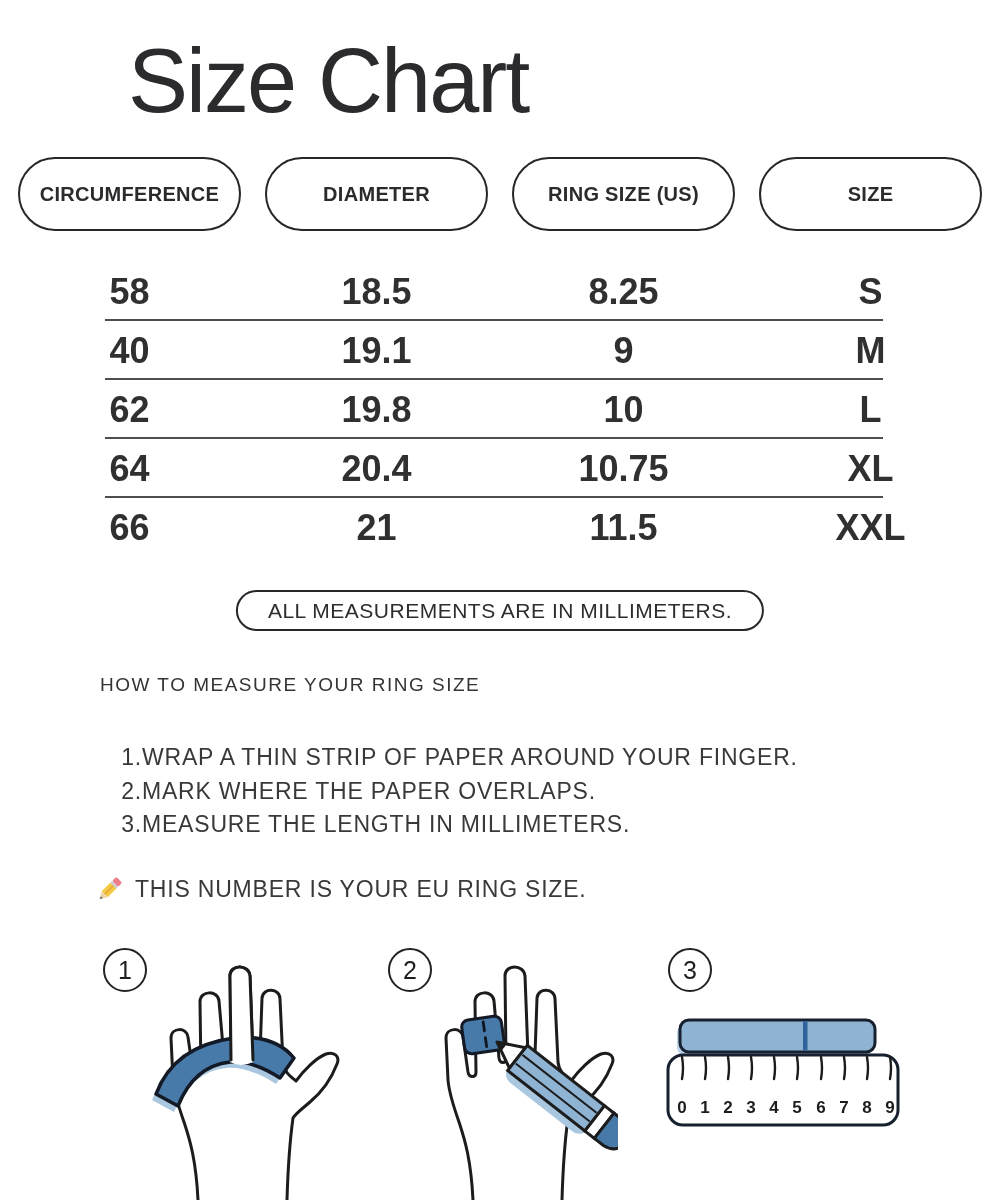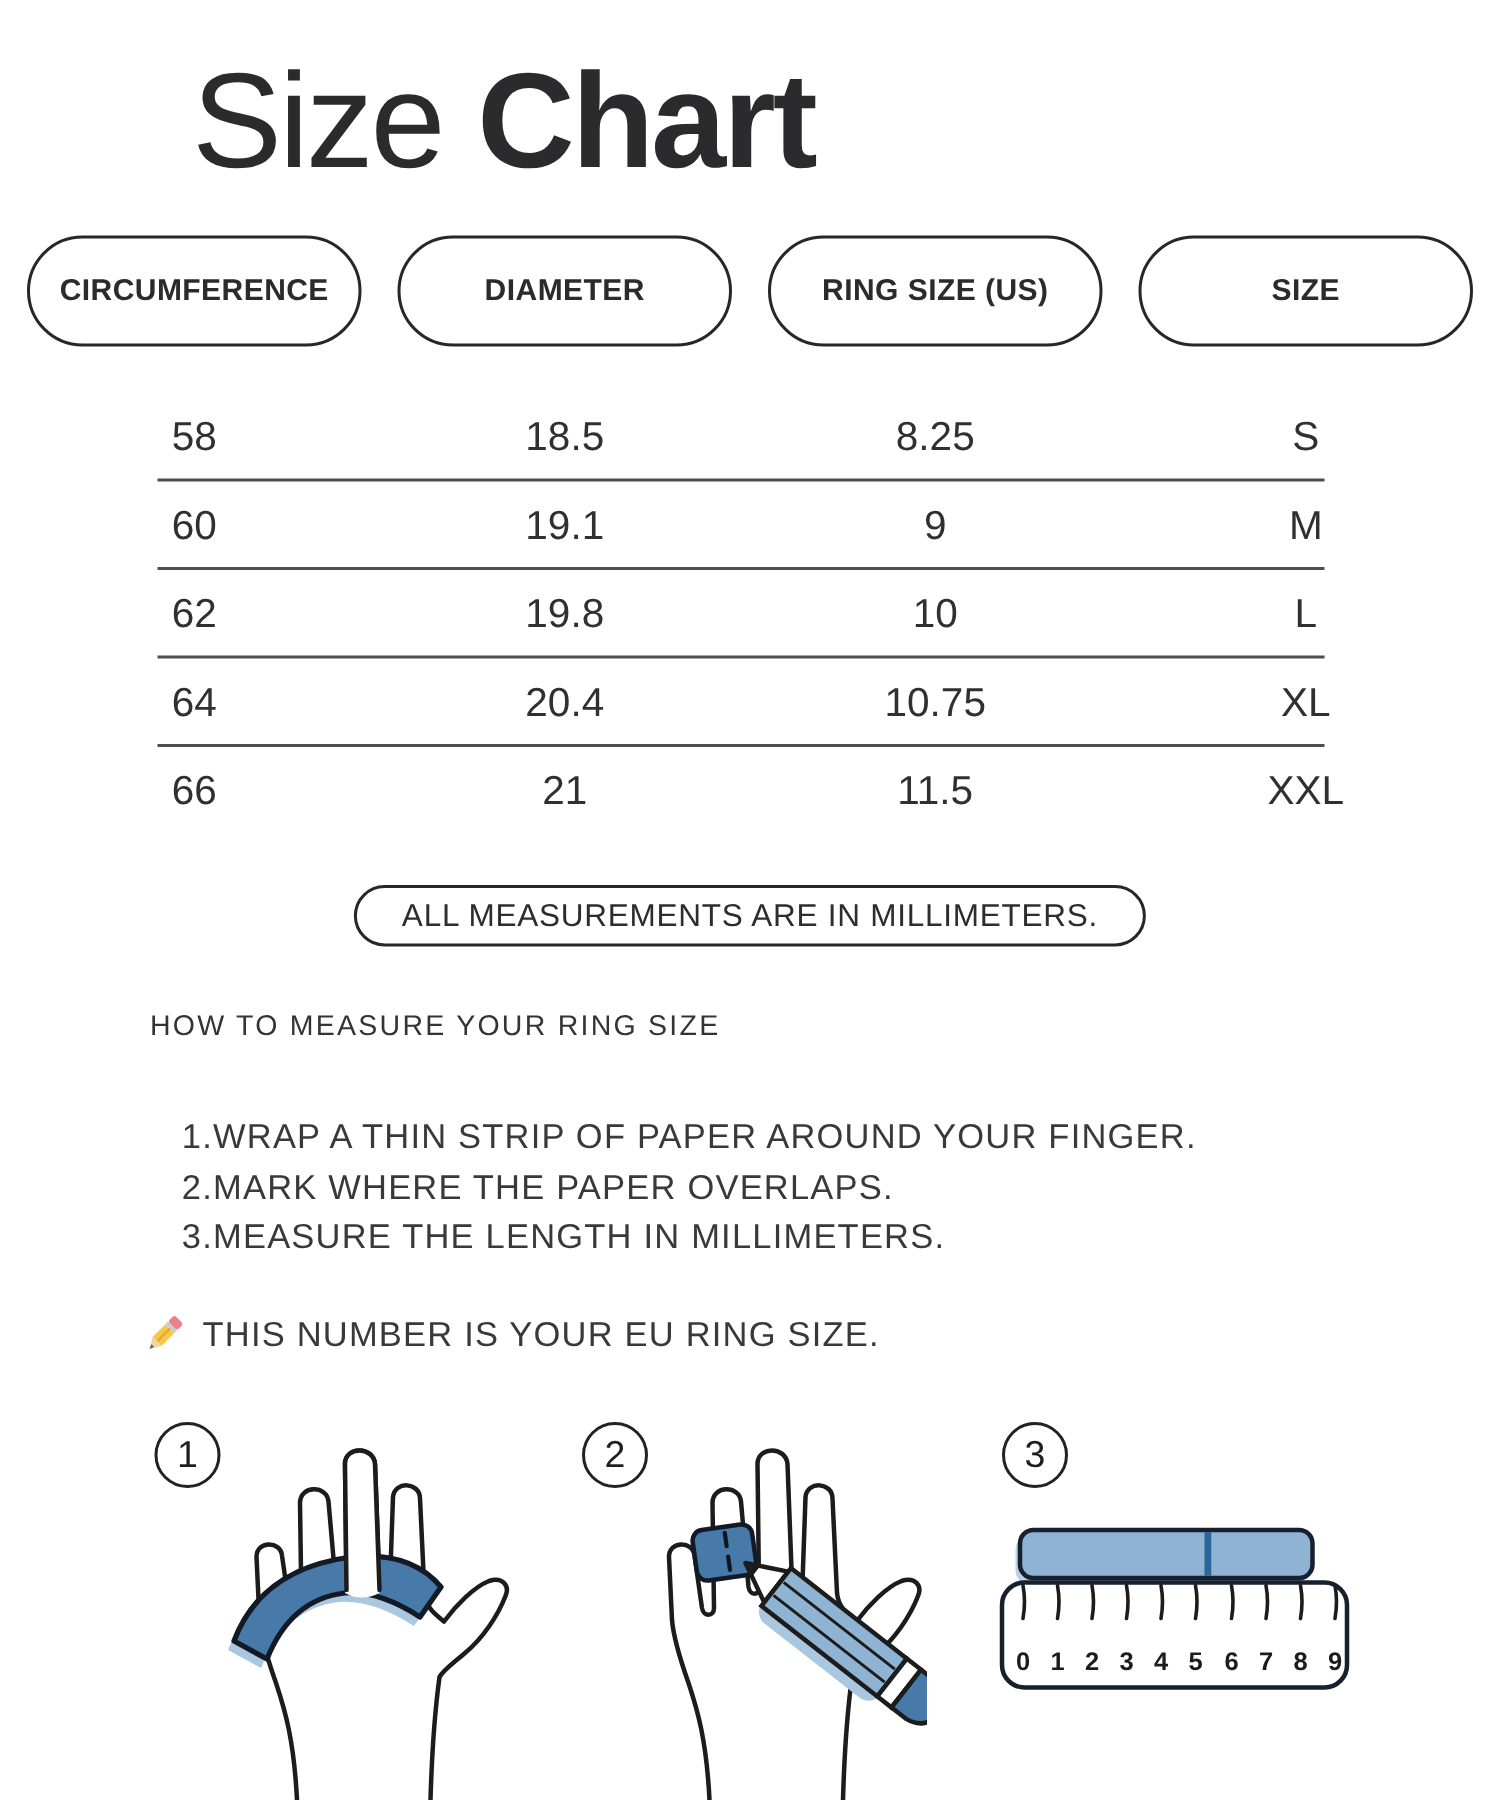--- a/index.html
+++ b/index.html
@@ -19,7 +19,7 @@
   .title{position:absolute;left:128px;top:36px;font-size:90px;line-height:1;
     letter-spacing:-2px;color:#2b2b2e;white-space:nowrap;}
   .title .light{font-weight:400;}
-  .title .bold{font-weight:700;}
+  .title .bold{font-weight:400;}
 
   
   .pills{position:absolute;left:18px;right:18px;top:157px;display:grid;

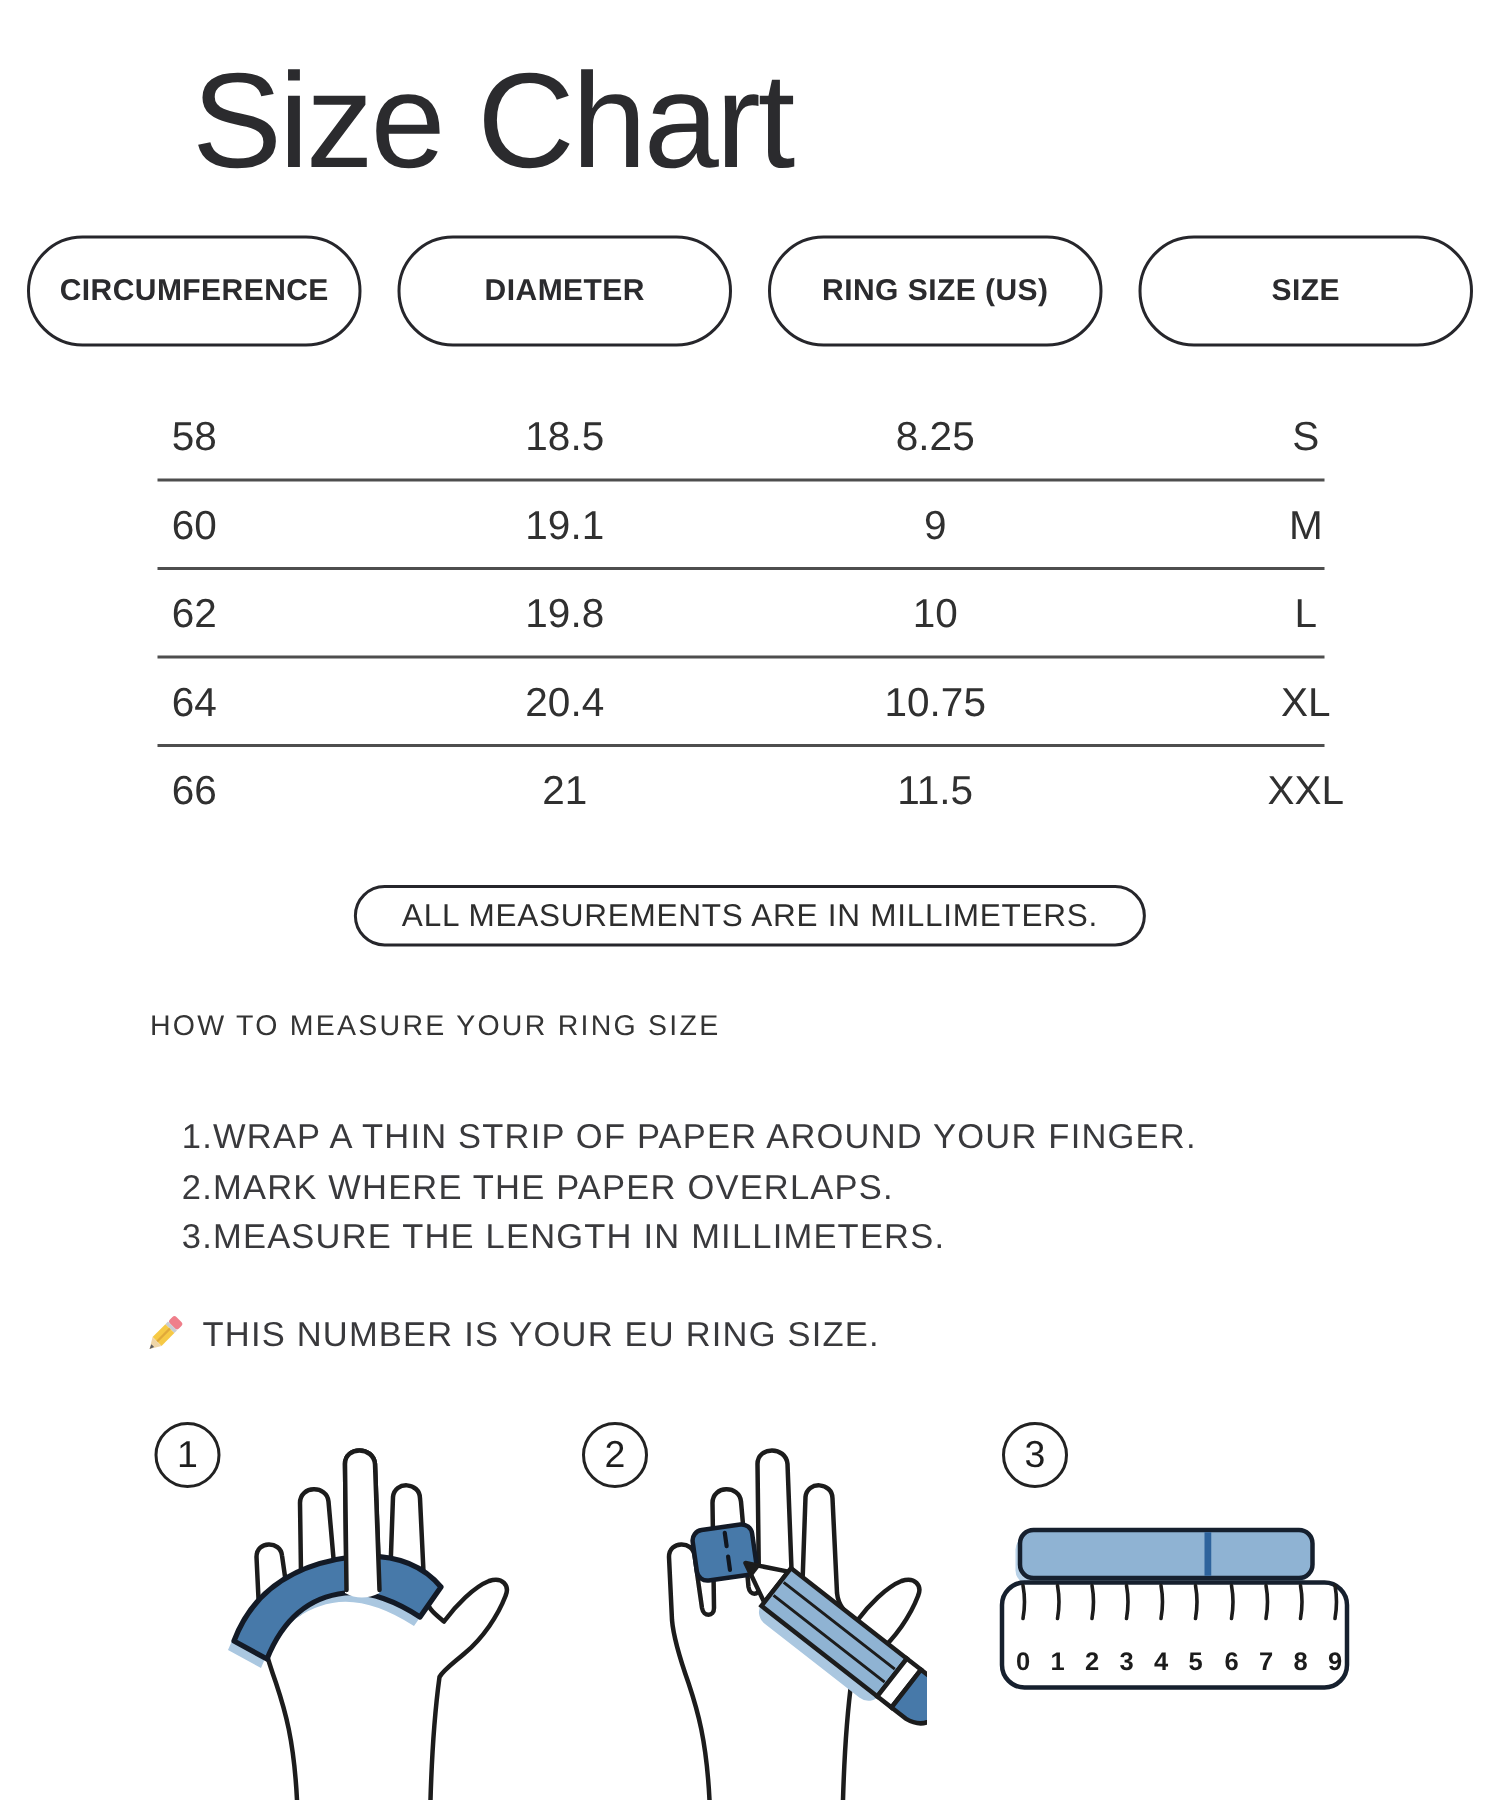--- a/index.html
+++ b/index.html
@@ -32,7 +32,7 @@
   .size-table{position:absolute;left:18px;right:18px;top:262px;}
   .trow{display:grid;grid-template-columns:repeat(4,1fr);gap:24px;height:59px;
     align-items:center;position:relative;}
-  .trow .cell{text-align:center;font-size:27px;font-weight:400;color:#303030;}
+  .trow .cell{text-align:center;font-size:36px;font-weight:700;color:#303030;}
   .trow:not(:last-child)::after{content:"";position:absolute;left:87px;right:99px;
     bottom:0;height:2px;background:var(--line);}
 

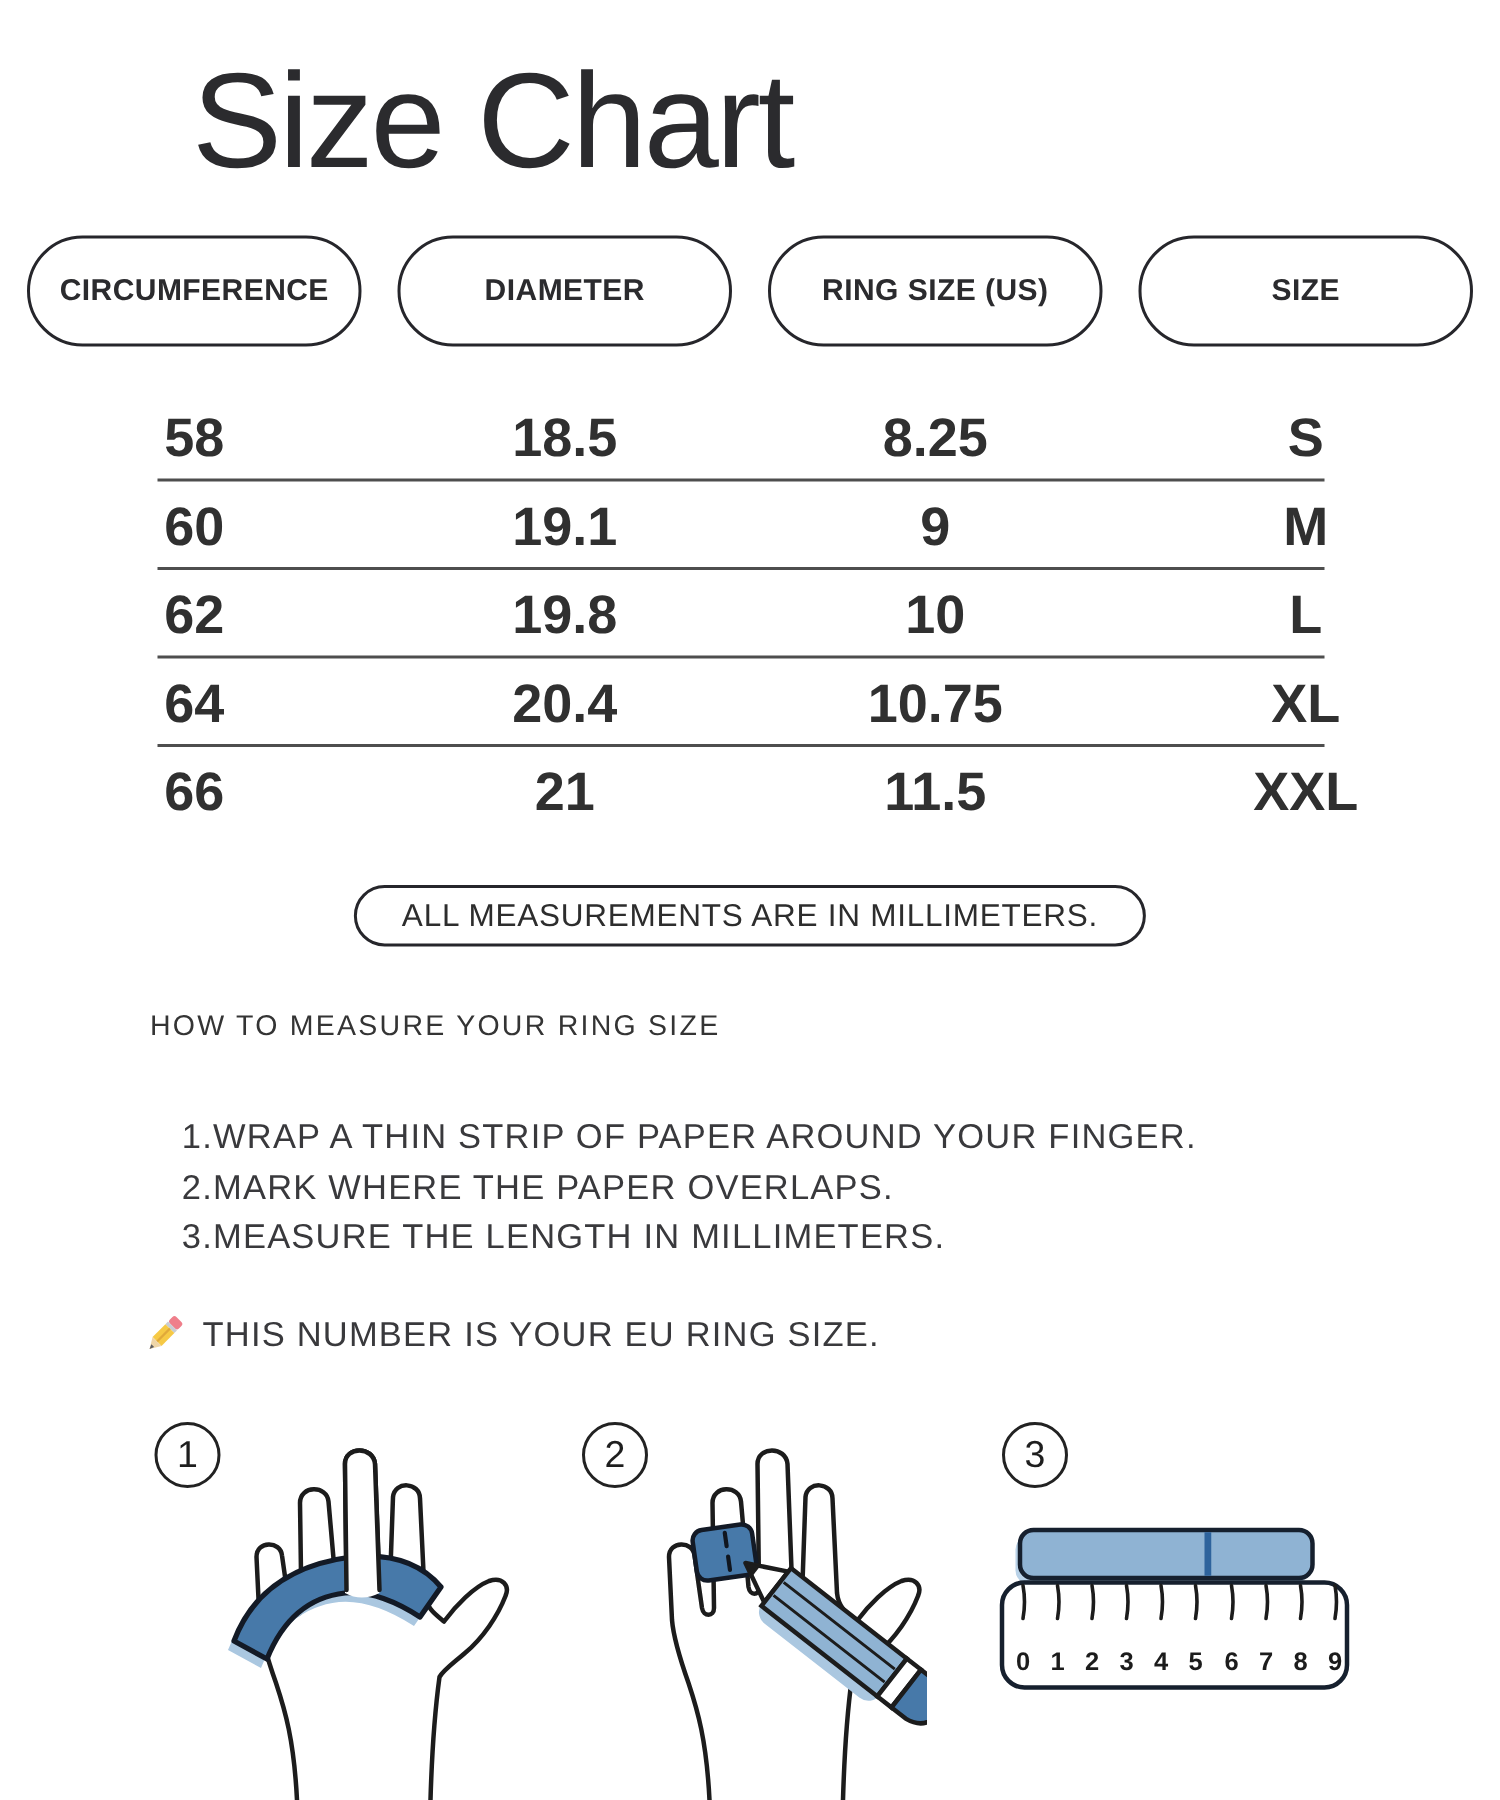--- a/index.html
+++ b/index.html
@@ -88,7 +88,7 @@
       <div class="cell">S</div>
     </div>
     <div class="trow">
-      <div class="cell">60</div>
+      <div class="cell">40</div>
       <div class="cell">19.1</div>
       <div class="cell">9</div>
       <div class="cell">M</div>

